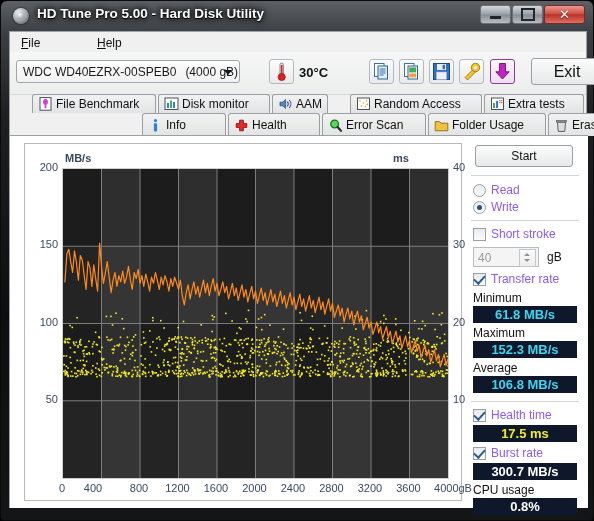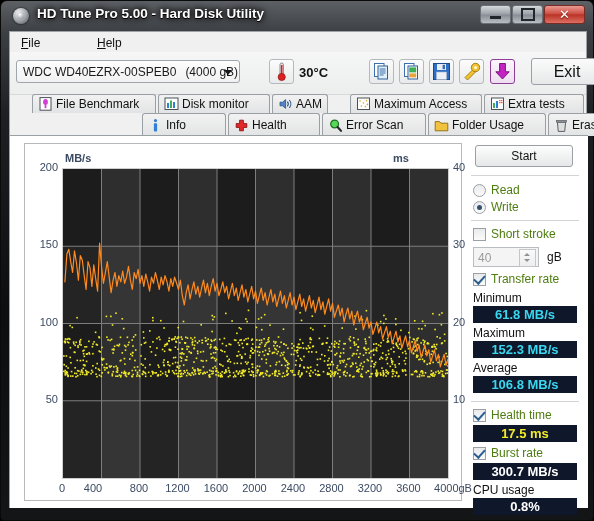--- a/index.html
+++ b/index.html
@@ -249,7 +249,7 @@
               </g>
             </svg>
         </span>
-        <span class="tl">Maximum Access</span>
+        <span class="tl">Random Access</span>
       </div>
       <div class="tab top" style="left:474px;width:100px">
         <span class="tabico">

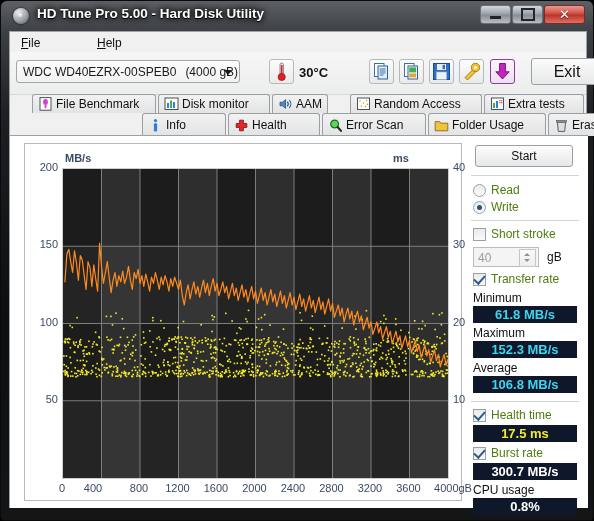--- a/index.html
+++ b/index.html
@@ -97,7 +97,7 @@
     border:1px solid #9aa0a6;border-radius:3px;background:linear-gradient(180deg,#fdfdfd,#e6e7e8);
     display:flex;align-items:center;justify-content:center;font-size:12px;color:#111;}
   .sep{position:absolute;left:2px;width:108px;height:1px;background:#d2d4d6;}
-  .radio-row,.check-row{position:absolute;left:4px;display:flex;align-items:center;font-size:12px;color:#4d7c0f;}
+  .radio-row,.check-row{position:absolute;left:4px;display:flex;align-items:center;font-size:12px;color:#8b5cf6;}
   .radio{width:13px;height:13px;border-radius:50%;box-sizing:border-box;
     border:1px solid #9aa0a6;background:linear-gradient(180deg,#e9eaec,#fbfbfb);margin-right:5px;flex:none;position:relative;}
   .radio.on::after{content:"";position:absolute;left:3px;top:3px;width:5px;height:5px;border-radius:50%;background:#31526e;}

